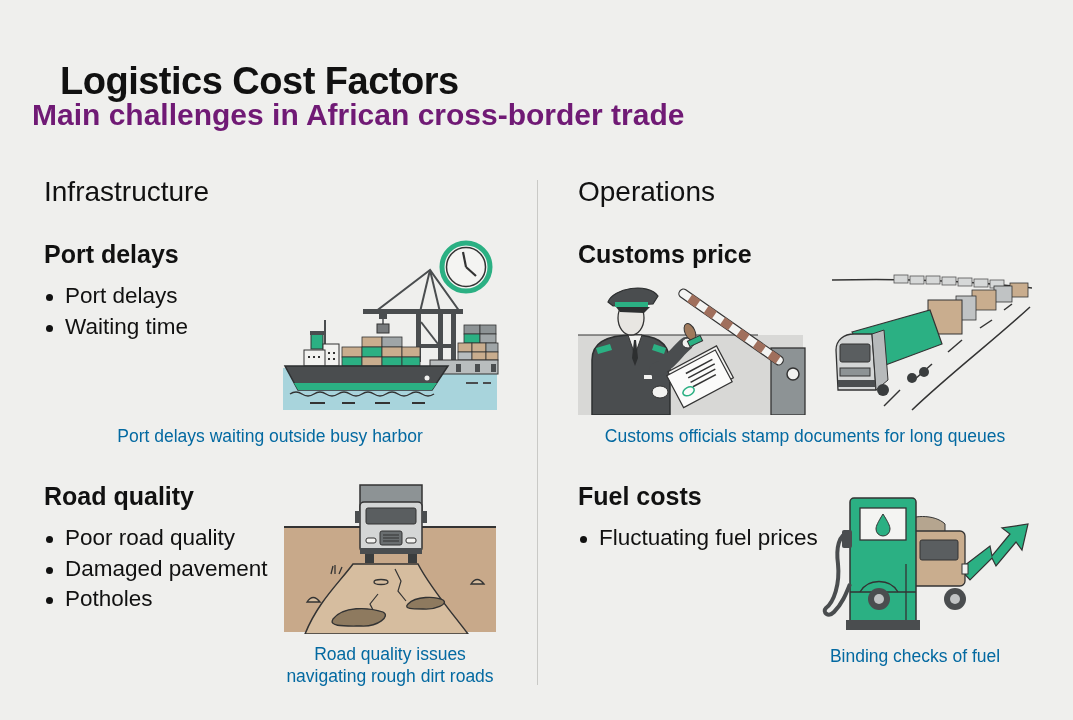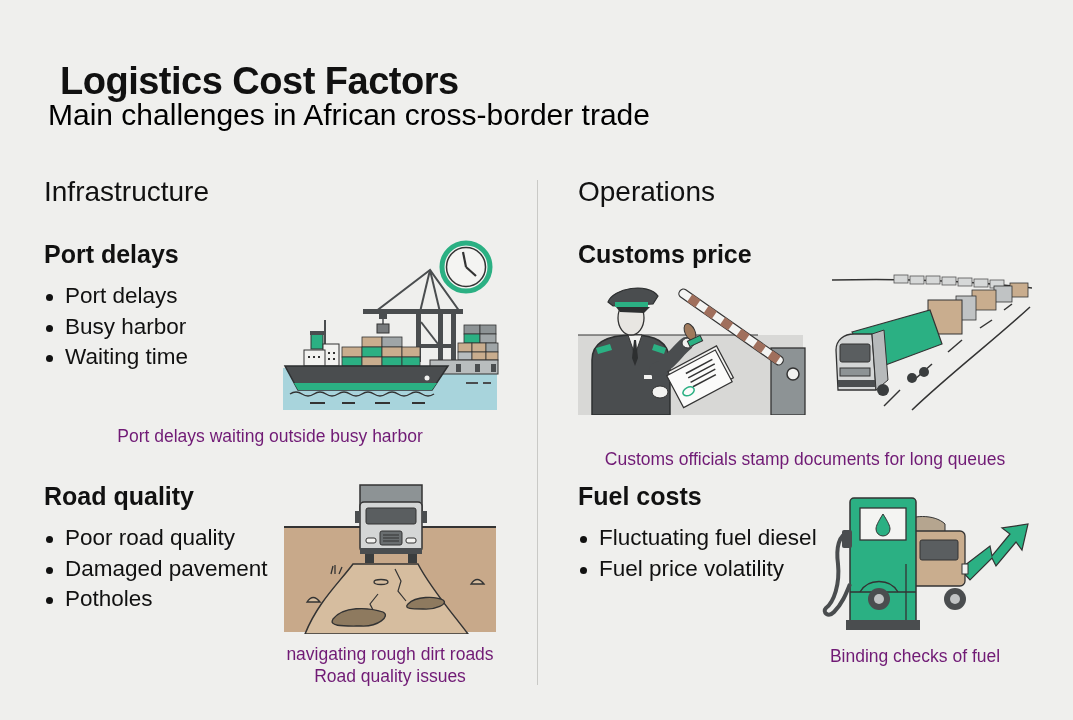--- a/index.html
+++ b/index.html
@@ -5,7 +5,7 @@
   html,body{margin:0;padding:0;}
   body{width:1073px;height:720px;background:#efefed;font-family:"Liberation Sans","DejaVu Sans",sans-serif;color:#111;position:relative;overflow:hidden;}
   .title{position:absolute;left:44px;top:44px;font-size:38px;font-weight:bold;letter-spacing:-0.5px;margin:16px;}
-  .subtitle{position:absolute;left:48px;top:98px;font-size:30px;font-weight:normal;color:#000000;}
+  .subtitle{position:absolute;left:32px;top:98px;font-size:30px;font-weight:bold;color:#701a75;}
   .divider{position:absolute;left:537px;top:180px;width:1px;height:505px;background:#c9c9c6;}
   .col-head{position:absolute;font-size:28px;font-weight:normal;}
   .sec-head{position:absolute;font-size:25px;font-weight:bold;}

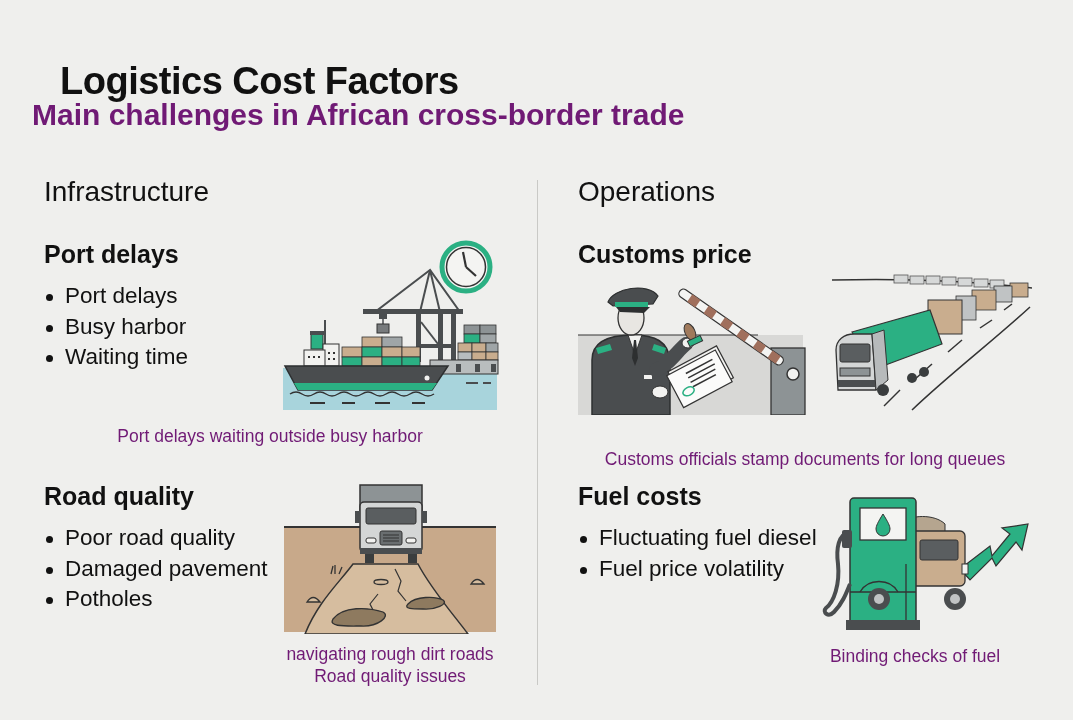--- a/index.html
+++ b/index.html
@@ -28,7 +28,6 @@
 <div class="sec-head" style="left:44px;top:240px;">Port delays</div>
 <ul class="bullets" style="left:44px;top:281px;">
   <li>Port delays</li>
-  <li>Busy harbor</li>
   <li>Waiting time</li>
 </ul>
 

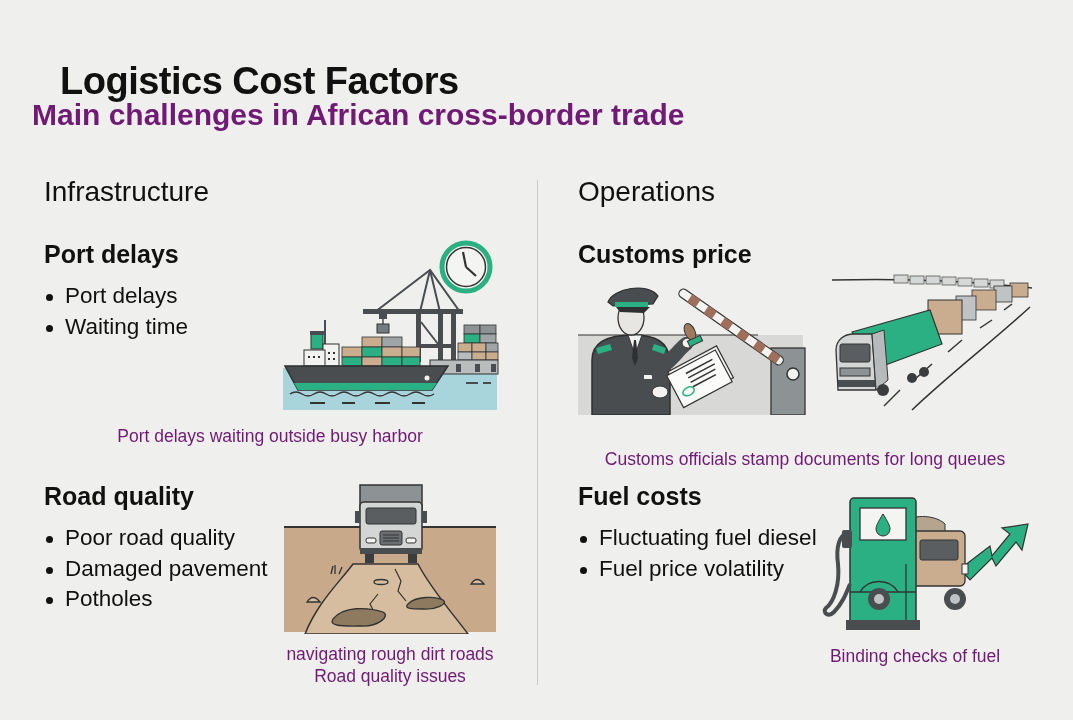--- a/index.html
+++ b/index.html
@@ -12,7 +12,7 @@
   ul.bullets{position:absolute;margin:0;padding:0;list-style:none;font-size:22.5px;line-height:30.5px;}
   ul.bullets li{position:relative;padding-left:21px;white-space:nowrap;}
   ul.bullets li::before{content:"";position:absolute;left:2px;top:13px;width:7px;height:7px;border-radius:50%;background:#111;}
-  .caption{position:absolute;font-size:17.5px;text-align:center;color:#701a75;line-height:22px;}
+  .caption{position:absolute;font-size:17.5px;text-align:center;color:#0369a1;line-height:22px;}
   svg.illus{position:absolute;}
 </style>
 </head>

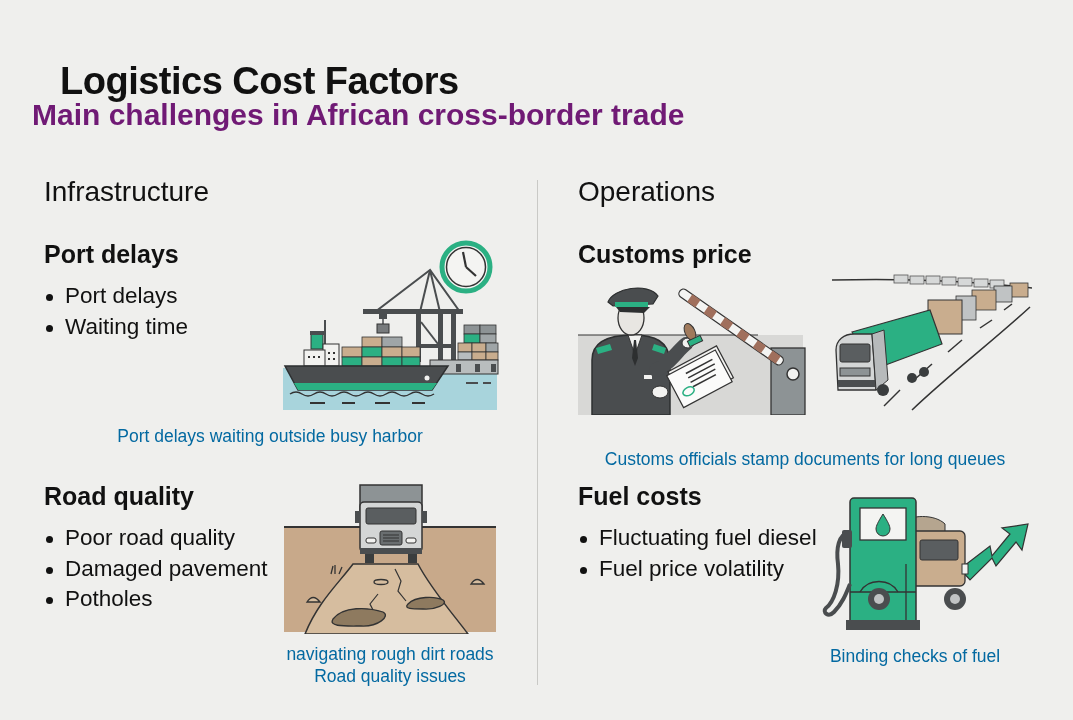--- a/index.html
+++ b/index.html
@@ -241,7 +241,7 @@
   <circle cx="80" cy="106" r="5" fill="#3a3d3e"></circle>
   <circle cx="92" cy="100" r="5" fill="#3a3d3e"></circle>
 </svg>
-<div class="caption" style="left:555px;top:448px;width:500px;">Customs officials stamp documents for long queues</div>
+<div class="caption" style="left:555px;top:425px;width:500px;">Customs officials stamp documents for long queues</div>
 
 <div class="sec-head" style="left:578px;top:482px;">Fuel costs</div>
 <ul class="bullets" style="left:578px;top:523px;">

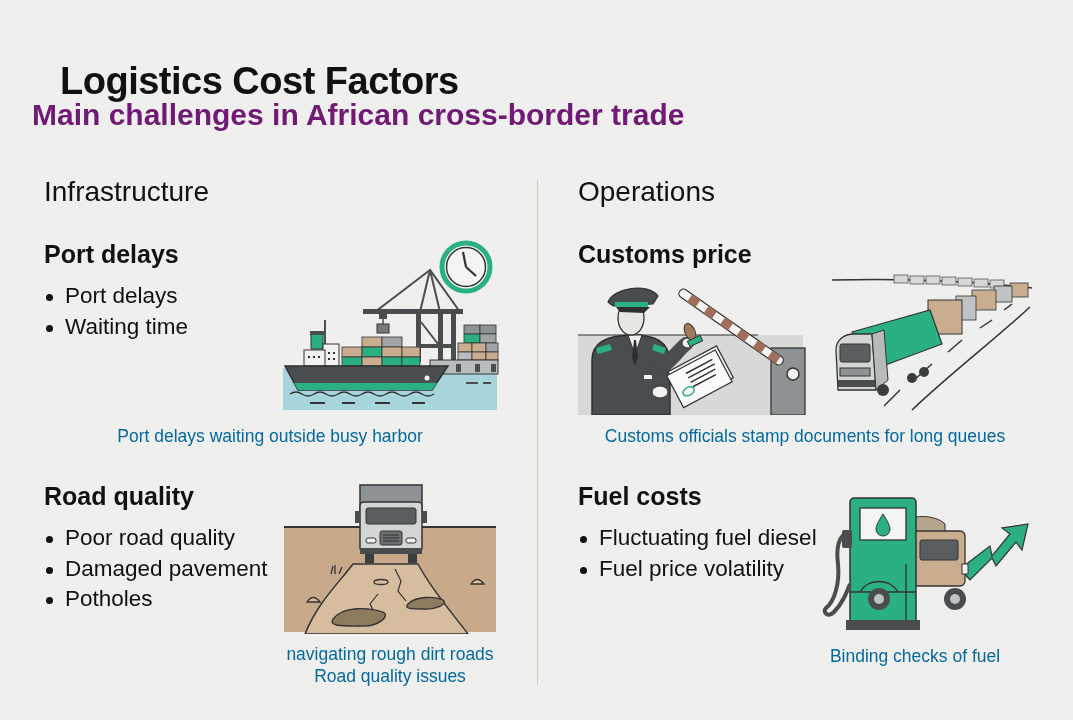--- a/index.html
+++ b/index.html
@@ -245,7 +245,7 @@
 
 <div class="sec-head" style="left:578px;top:482px;">Fuel costs</div>
 <ul class="bullets" style="left:578px;top:523px;">
-  <li>Fluctuating fuel diesel</li>
+  <li>Fluctuating fuel prices</li>
   <li>Fuel price volatility</li>
 </ul>
 

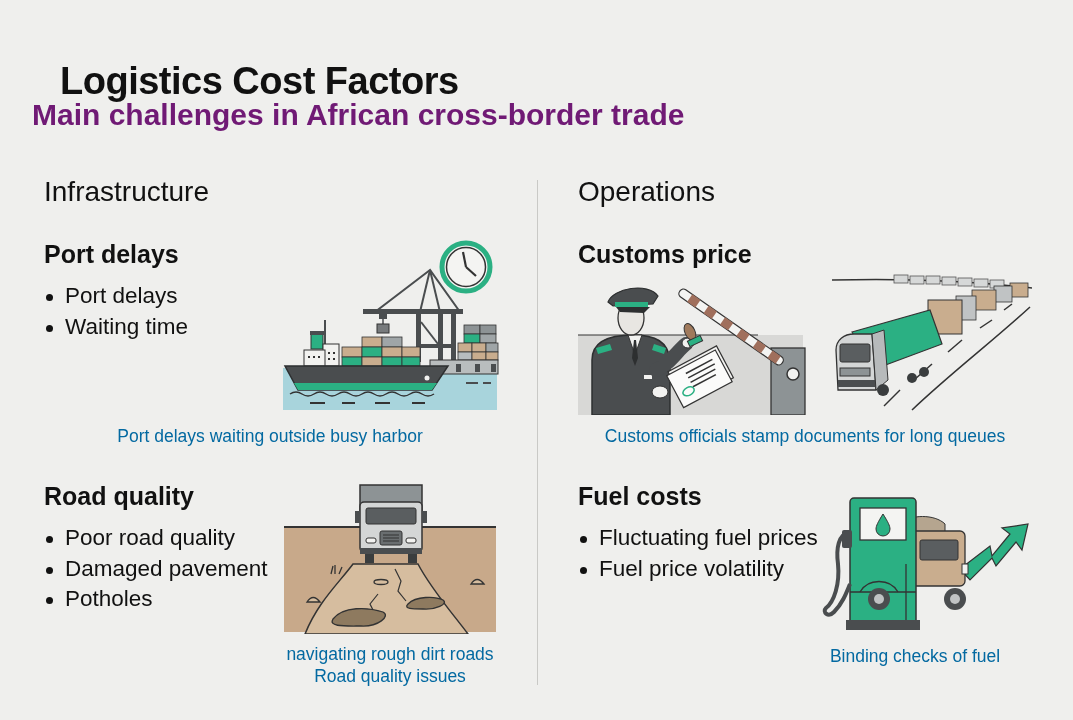--- a/index.html
+++ b/index.html
@@ -246,7 +246,6 @@
 <div class="sec-head" style="left:578px;top:482px;">Fuel costs</div>
 <ul class="bullets" style="left:578px;top:523px;">
   <li>Fluctuating fuel prices</li>
-  <li>Fuel price volatility</li>
 </ul>
 
 <svg class="illus" style="left:820px;top:494px;" width="215" height="140" viewBox="0 0 215 140">

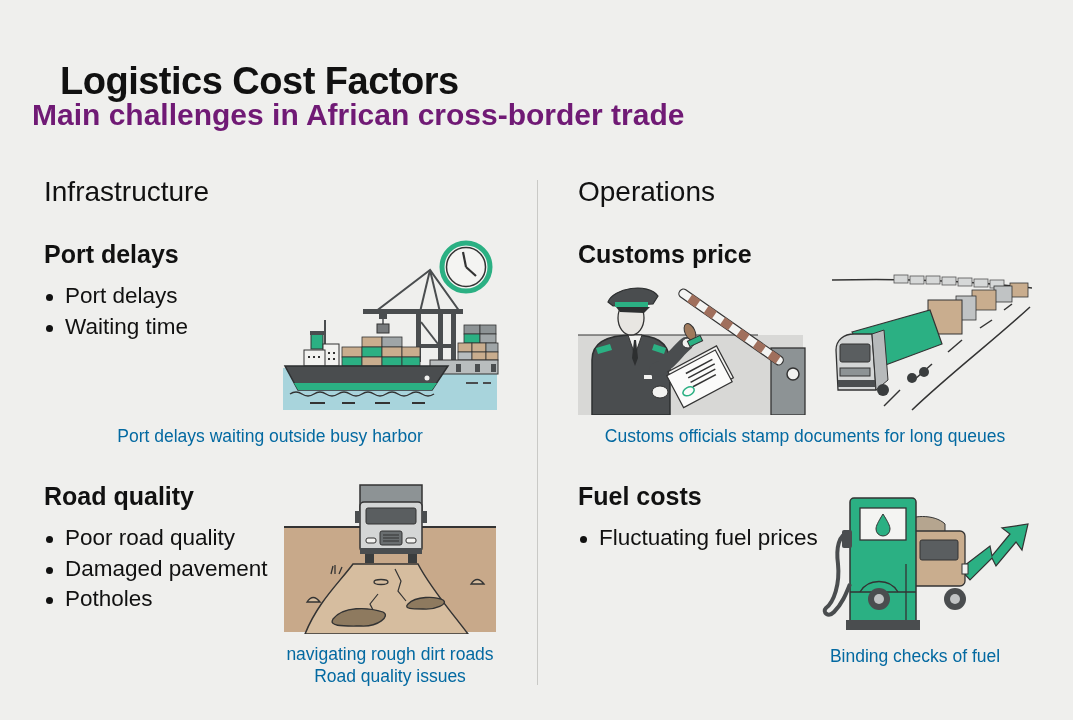--- a/index.html
+++ b/index.html
@@ -147,8 +147,8 @@
   <rect x="125" y="70" width="9" height="9" fill="#3a3d3e"></rect>
 </svg>
 <div class="caption" style="left:240px;top:643px;width:300px;">
+  <div>Road quality issues</div>
   <div>navigating rough dirt roads</div>
-  <div>Road quality issues</div>
 </div>
 
 <div class="col-head" style="left:578px;top:176px;">Operations</div>

